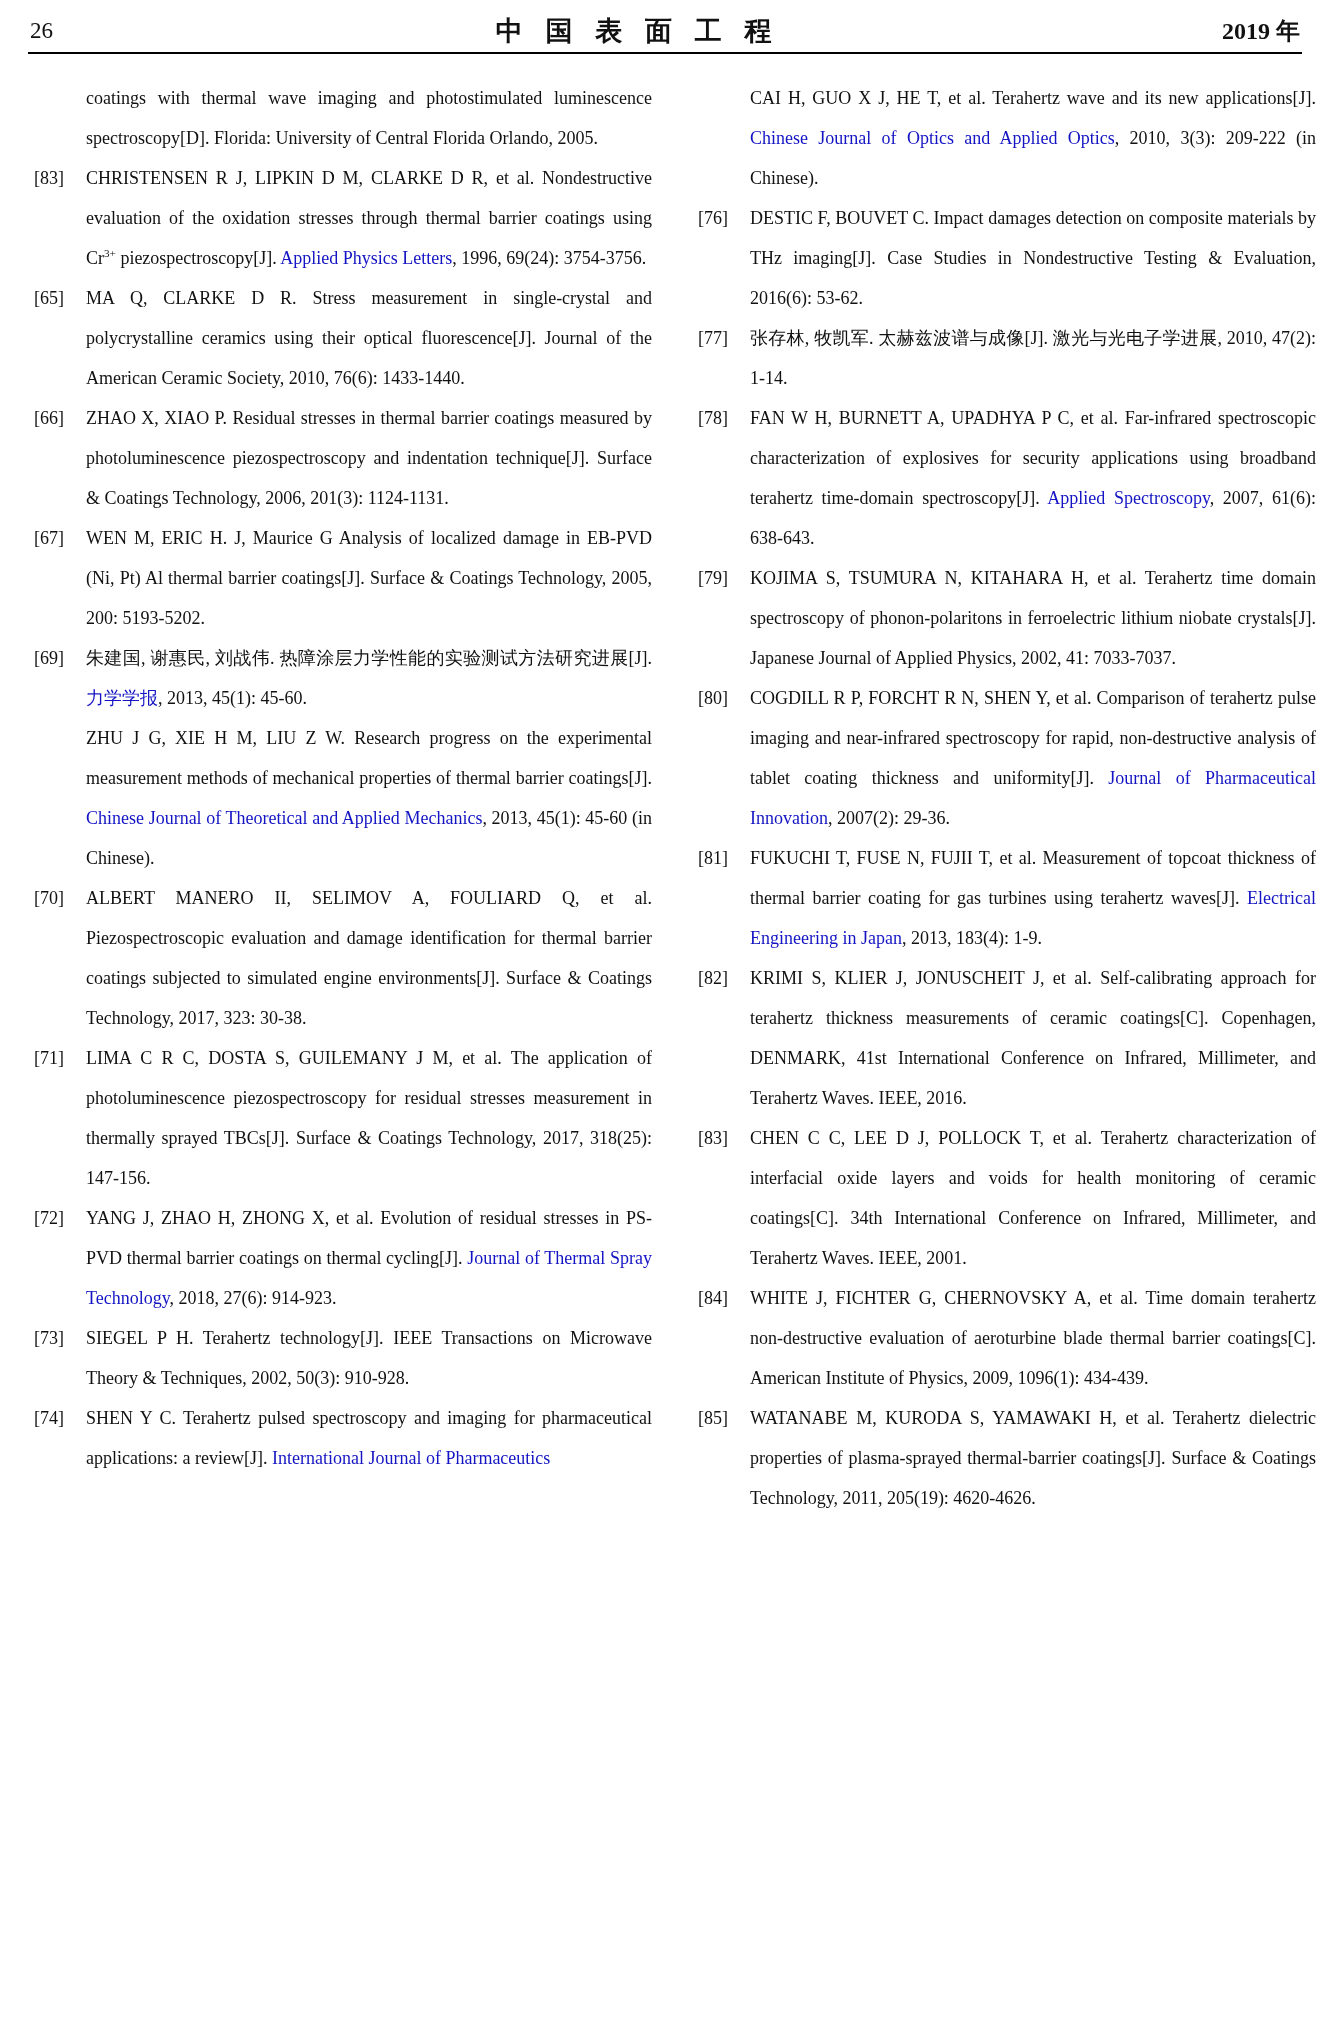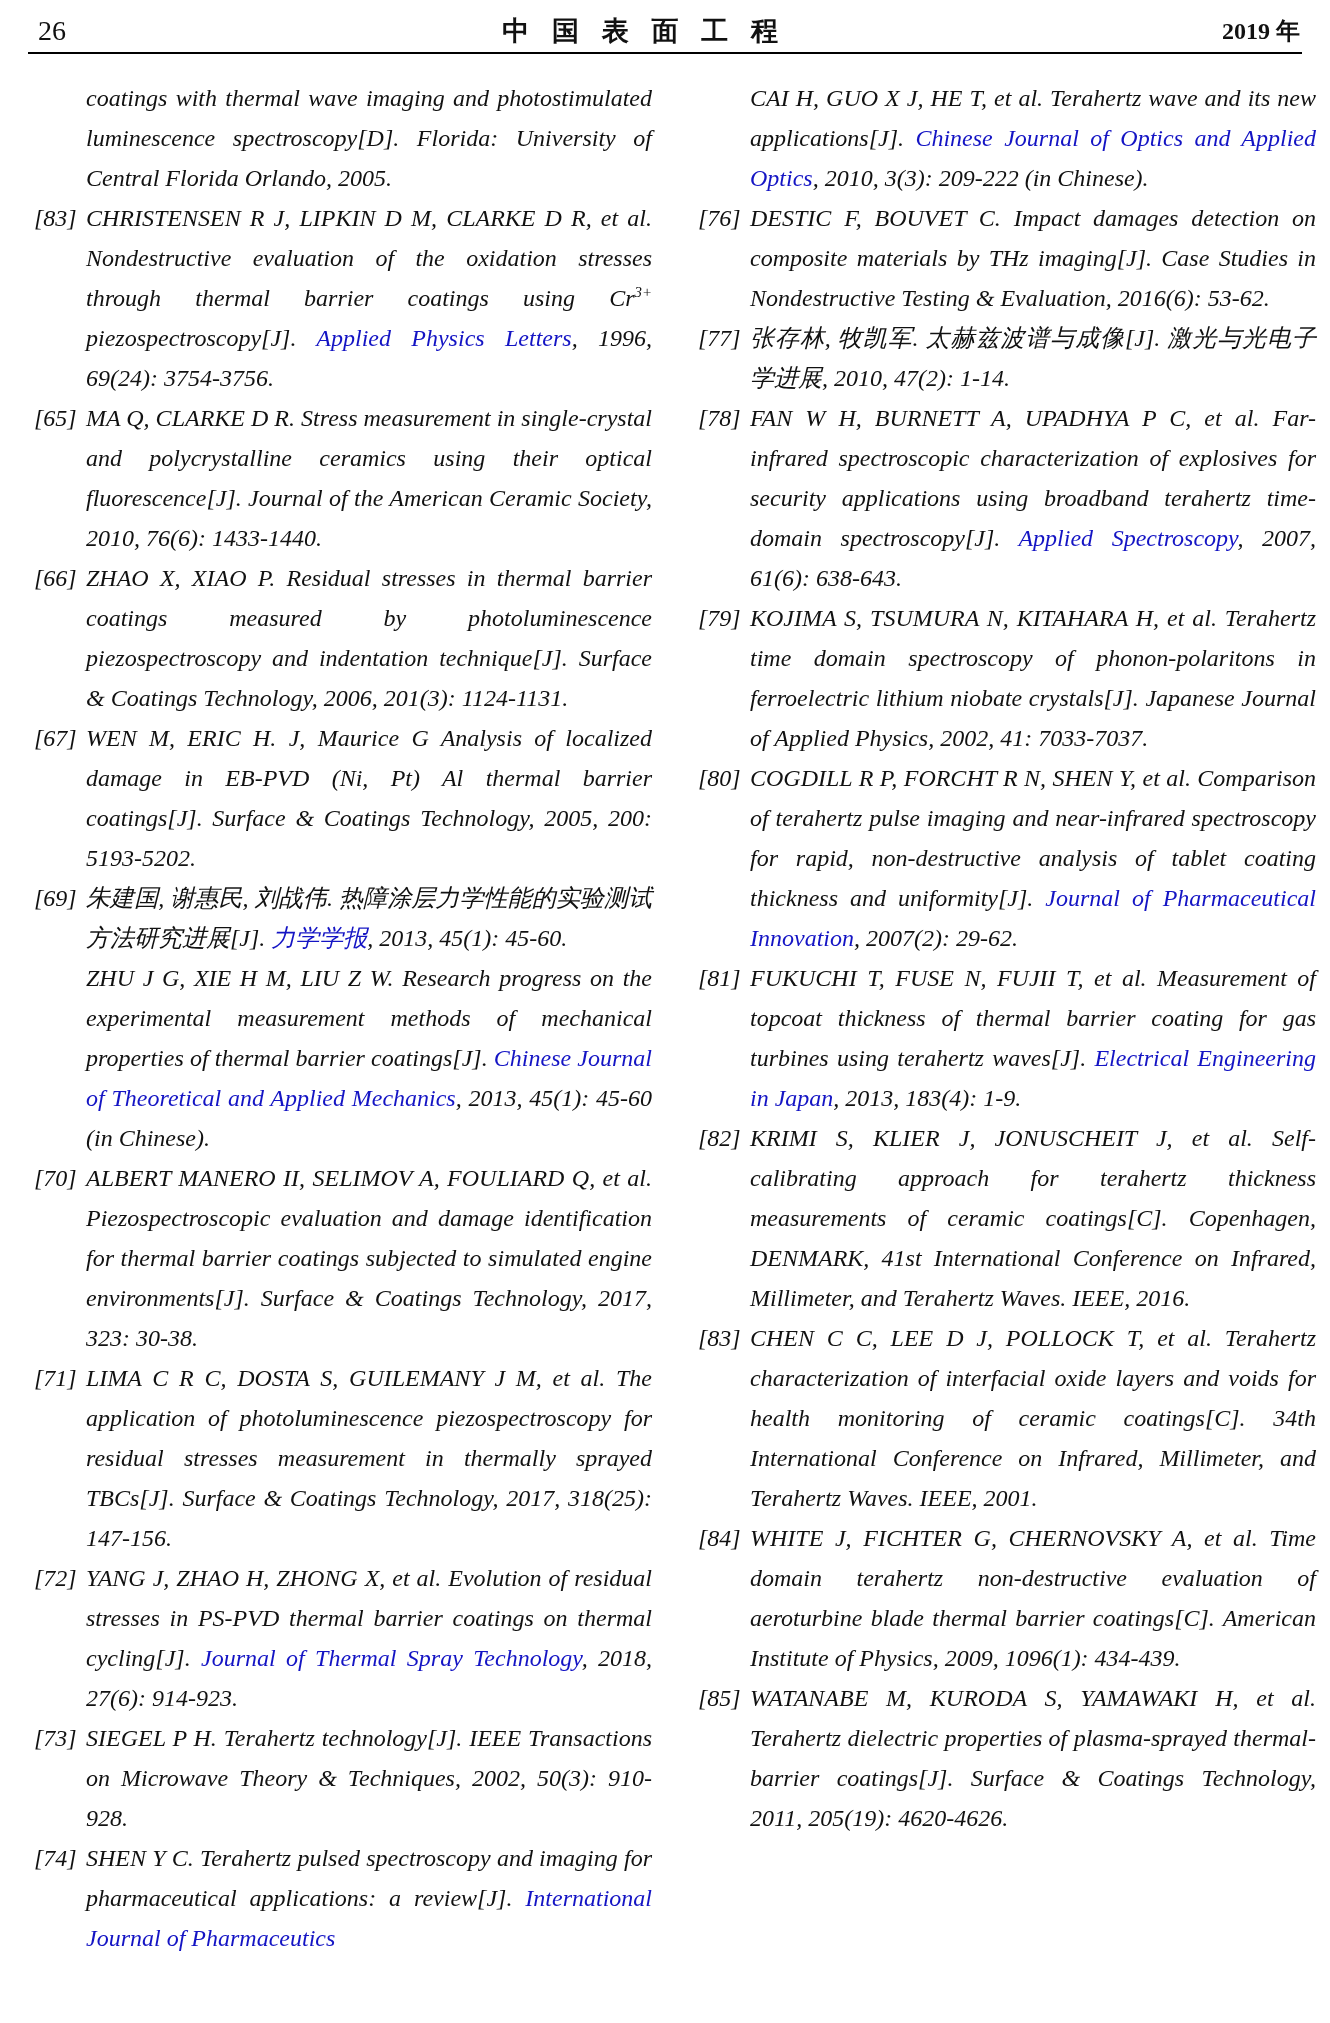--- a/index.html
+++ b/index.html
@@ -20,9 +20,8 @@
     align-items: flex-end;
   }
   .page-num {
-    font-size: 28px;
+    font-size: 23px;
     line-height: 30px;
-    margin-left: 8px;
   }
   .journal-title {
     font-size: 27px;

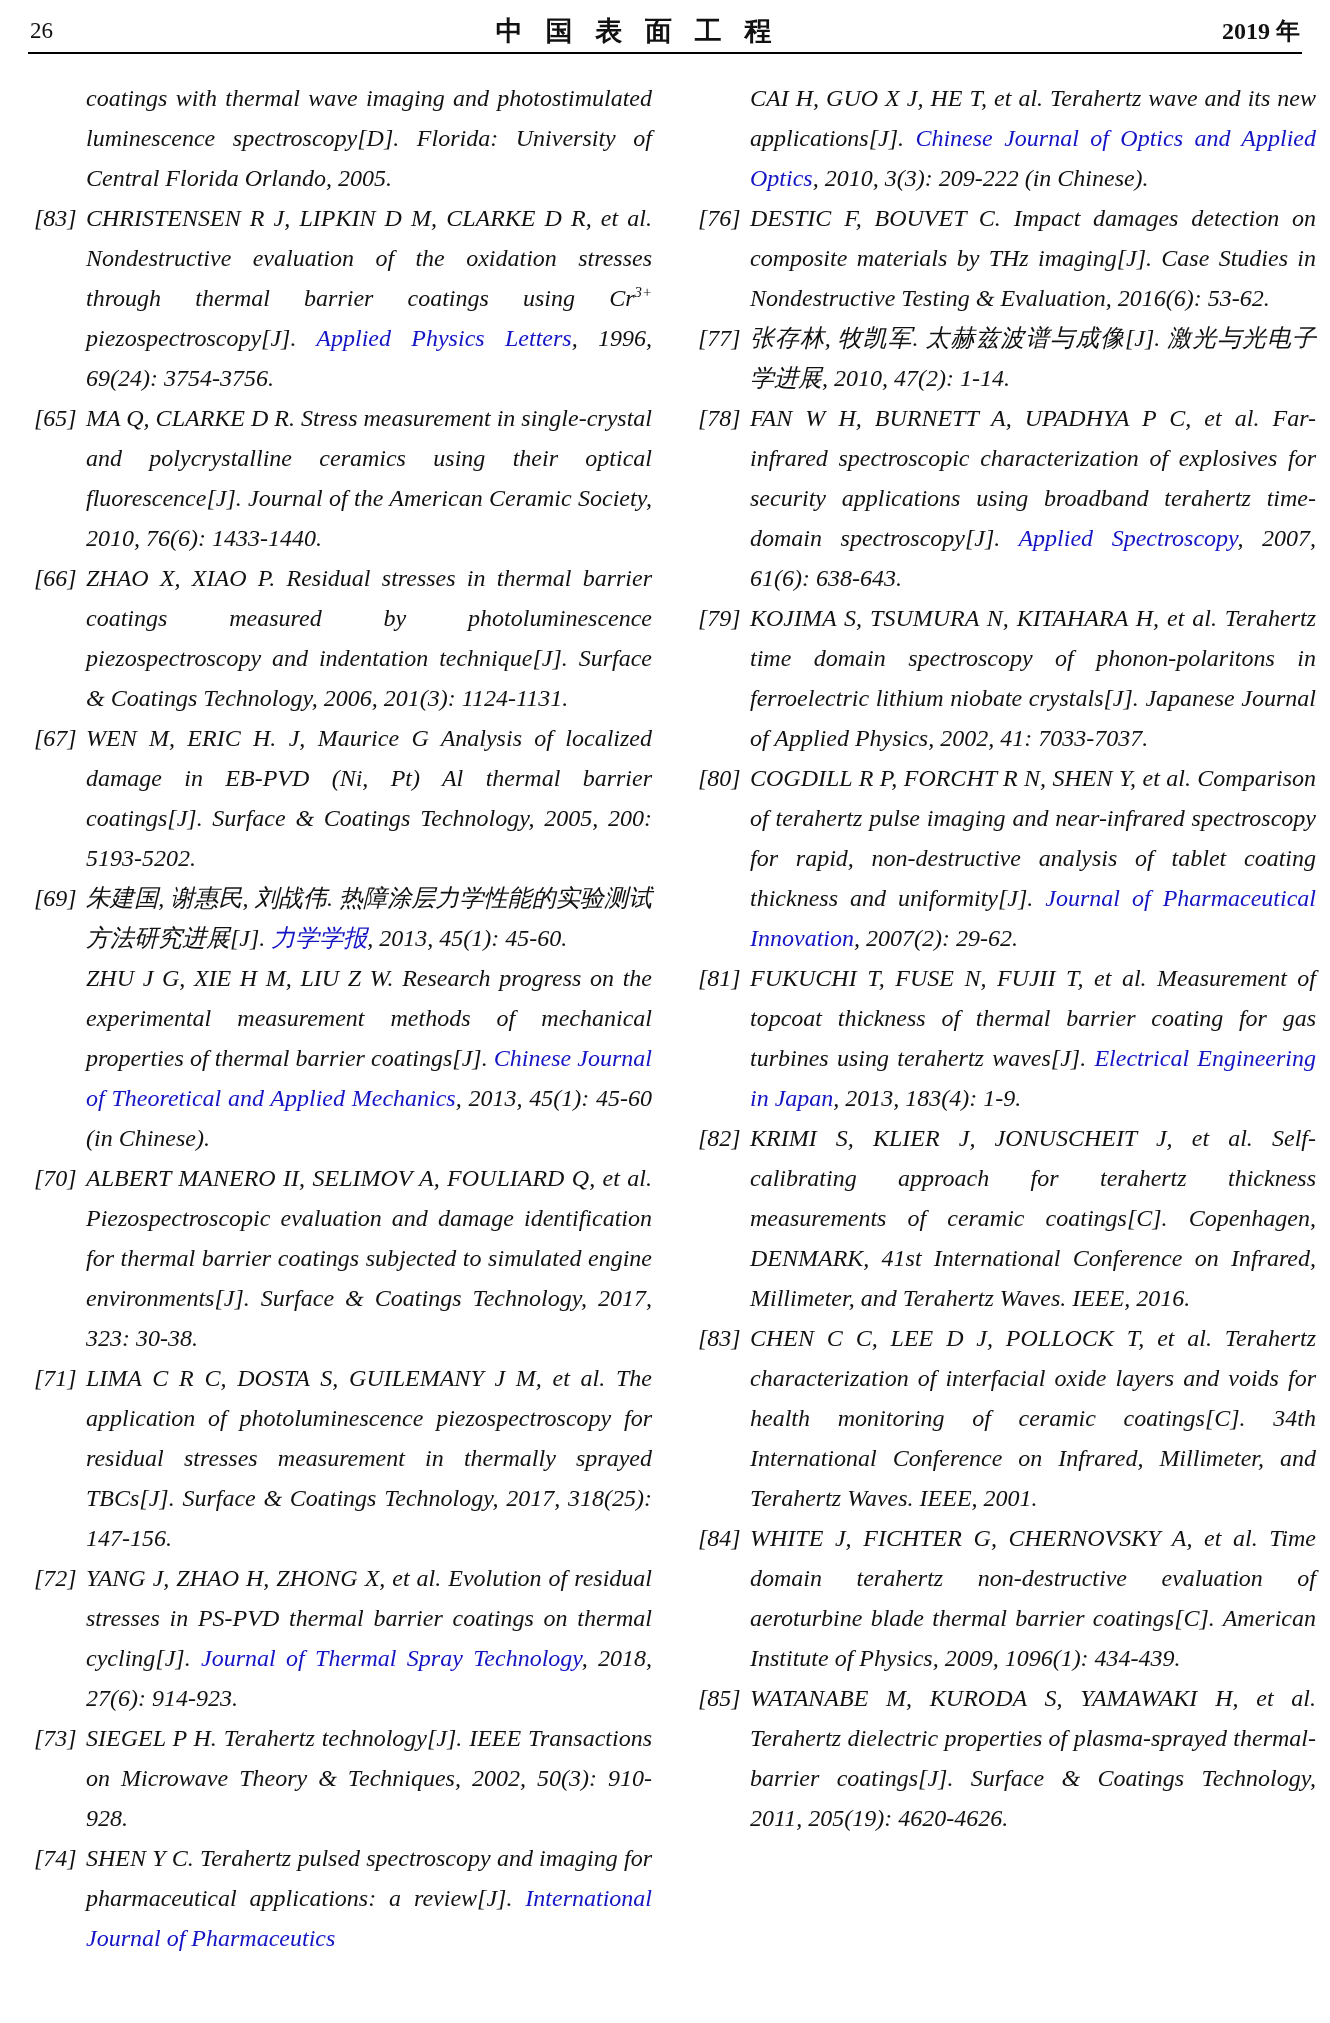--- a/index.html
+++ b/index.html
@@ -44,9 +44,8 @@
   .ref-entry {
     position: relative;
     padding-left: 52px;
-    font-size: 24px;
+    font-size: 18px;
     line-height: 40px;
-    font-style: italic;
   }
   .ref-label {
     position: absolute;

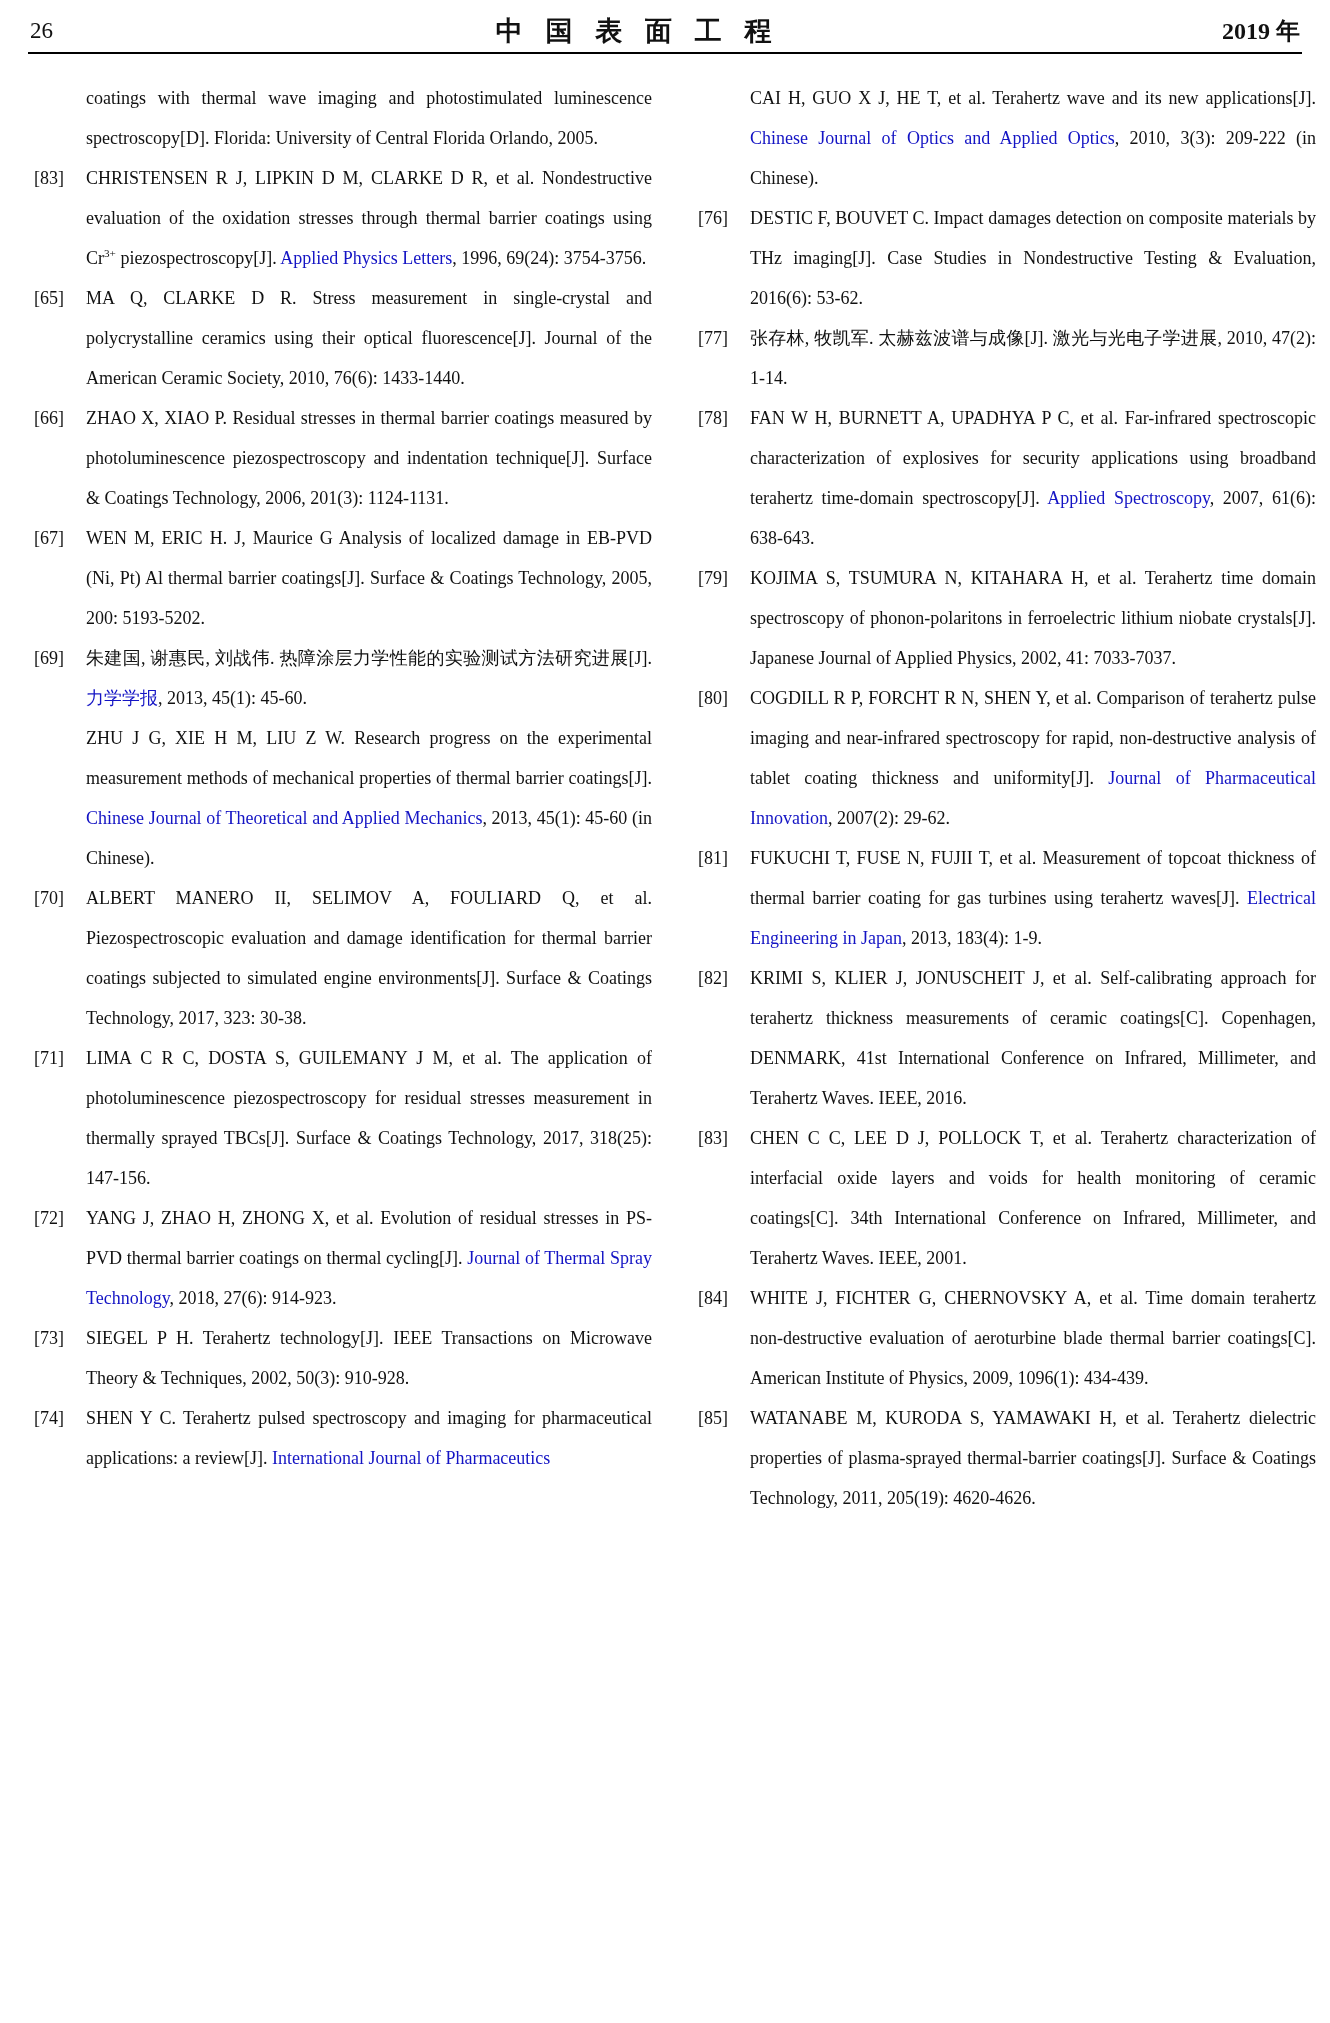--- a/index.html
+++ b/index.html
@@ -146,7 +146,7 @@
       </div>
       <div class="ref-entry">
         <span class="ref-label">[80]</span>
-        <p class="ref-par"><span>COGDILL R P, FORCHT R N, SHEN Y, et al. Comparison of terahertz pulse imaging and near-infrared spectroscopy for rapid, non-destructive analysis of tablet coating thickness and uniformity[J]. </span><span class="journal-link">Journal of Pharmaceutical Innovation</span><span>, 2007(2): 29-62.</span></p>
+        <p class="ref-par"><span>COGDILL R P, FORCHT R N, SHEN Y, et al. Comparison of terahertz pulse imaging and near-infrared spectroscopy for rapid, non-destructive analysis of tablet coating thickness and uniformity[J]. </span><span class="journal-link">Journal of Pharmaceutical Innovation</span><span>, 2007(2): 29-36.</span></p>
       </div>
       <div class="ref-entry">
         <span class="ref-label">[81]</span>

